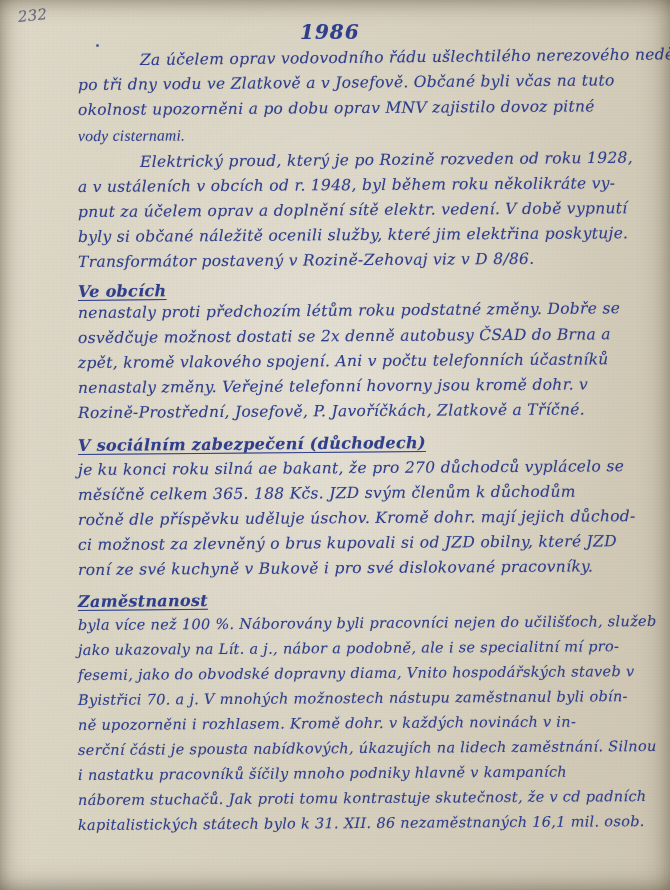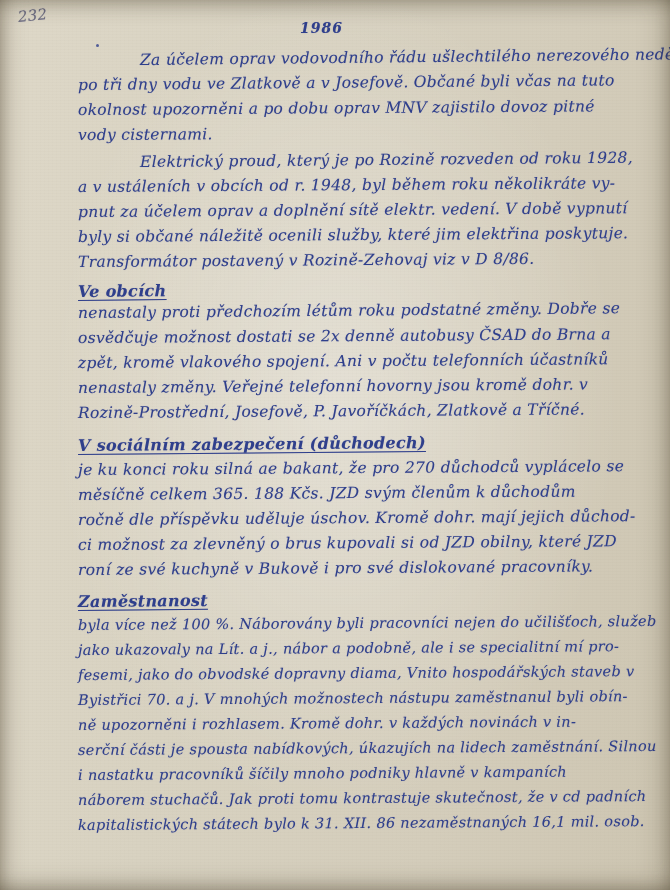--- a/index.html
+++ b/index.html
@@ -66,7 +66,7 @@
   .year-heading {
     left: 300px;
     top: 20px;
-    font-size: 14px;
+    font-size: 20px;
     letter-spacing: 1px;
     font-weight: 600;
   }

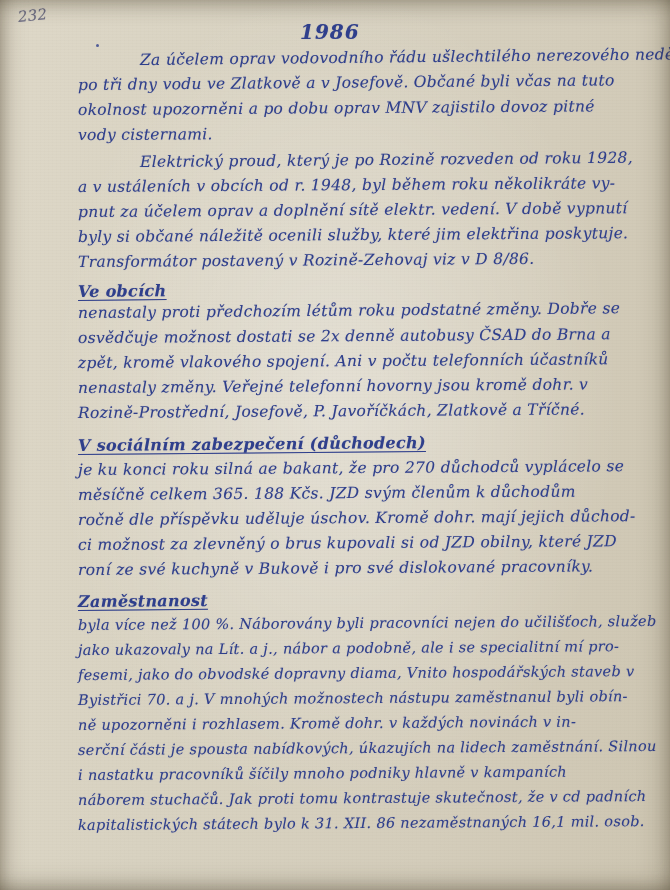--- a/index.html
+++ b/index.html
@@ -110,7 +110,7 @@
   <div class="ink line" style="left:140px; top:53px; transform: rotate(-0.6deg);">Za účelem oprav vodovodního řádu ušlechtilého nerezového nedělalo</div>
   <div class="ink line" style="left:78px; top:78px; transform: rotate(-0.5deg);">po tři dny vodu ve Zlatkově a v Josefově. Občané byli včas na tuto</div>
   <div class="ink line" style="left:78px; top:103px; transform: rotate(-0.4deg);">okolnost upozorněni a po dobu oprav MNV zajistilo dovoz pitné</div>
-  <div class="ink line" style="left:78px; top:128px; transform: rotate(-0.3deg);">vody cisternami.</div>
+  <div class="ink line" style="left:78px; top:128px; transform: rotate(-0.3deg); font-family: Liberation Serif, serif;">vody cisternami.</div>
 
   <div class="ink line" style="left:140px; top:155px; transform: rotate(-0.5deg);">Elektrický proud, který je po Rozině rozveden od roku 1928,</div>
   <div class="ink line" style="left:78px; top:180px; transform: rotate(-0.4deg);">a v ustáleních v obcích od r. 1948, byl během roku několikráte vy-</div>

